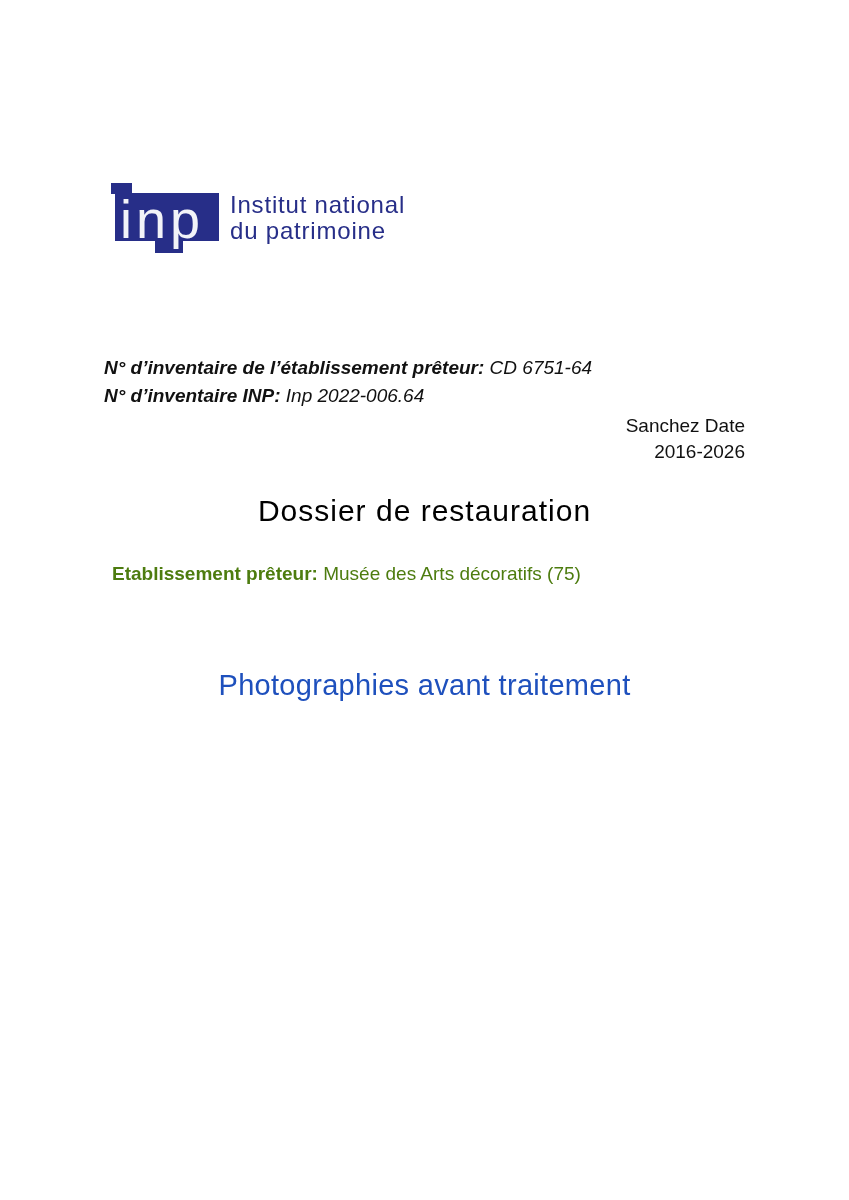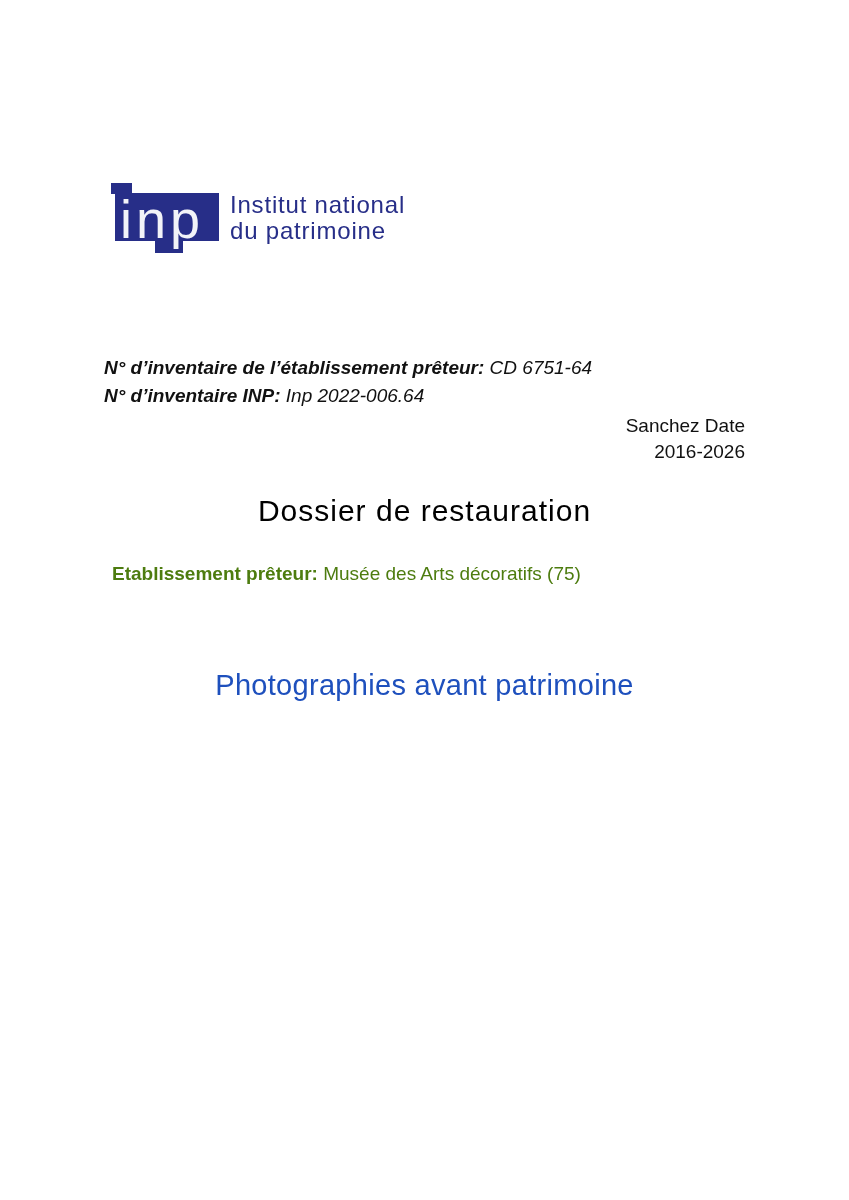--- a/index.html
+++ b/index.html
@@ -125,7 +125,7 @@
     <div><b>Etablissement prêteur:</b> <span>Musée des Arts décoratifs (75)</span></div>
   </div>
 
-  <div class="doc-subtitle">Photographies avant patrimoine</div>
+  <div class="doc-subtitle">Photographies avant traitement</div>
 
 </div>
 

